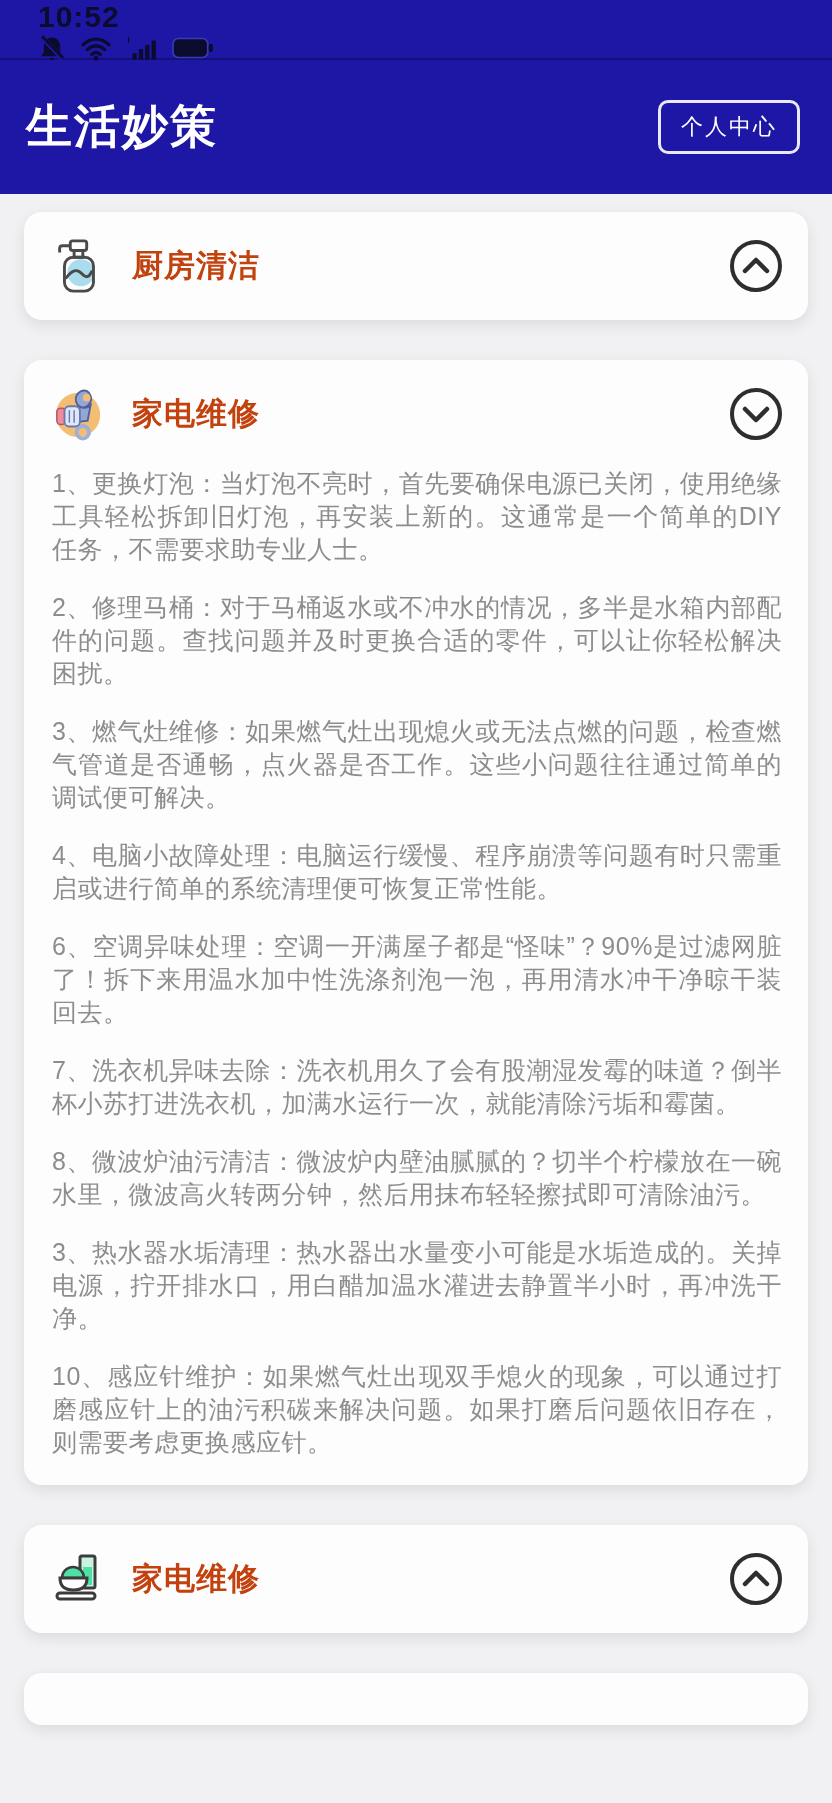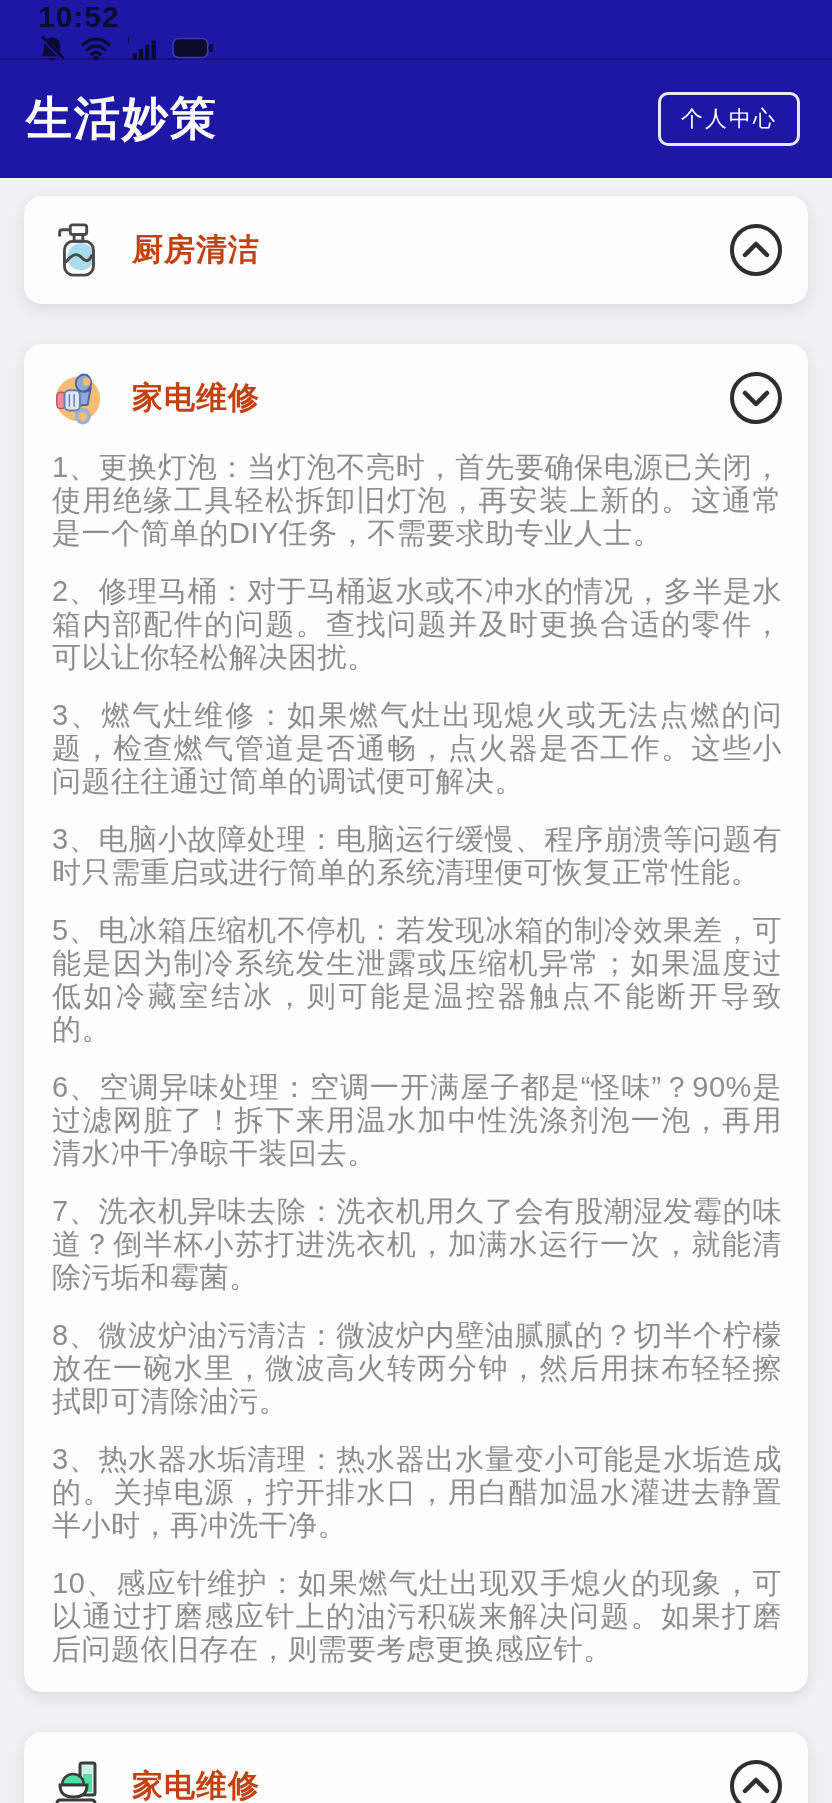--- a/index.html
+++ b/index.html
@@ -21,7 +21,7 @@
   .status-icons { display: flex; align-items: center; gap: 14px; }
   .status-icons svg { display: block; }
   .app-bar {
-    height: 118px; background: #1e17a6;
+    height: 134px; background: #1e17a6;
     display: flex; align-items: center; justify-content: space-between;
     padding: 0 32px 0 26px;
   }

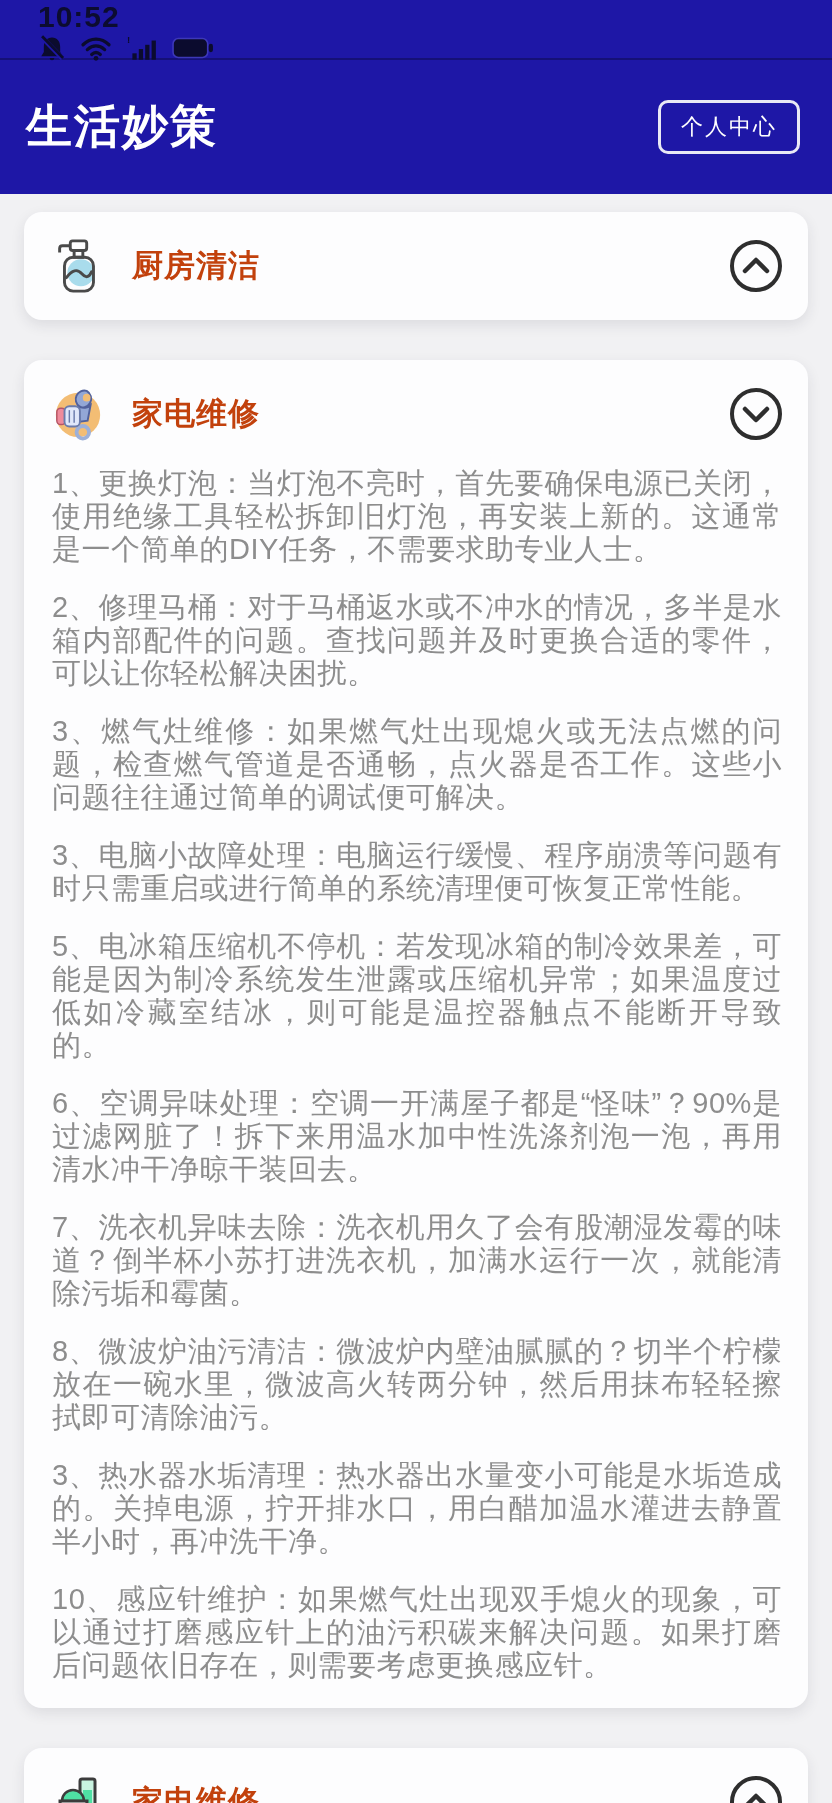--- a/index.html
+++ b/index.html
@@ -47,7 +47,7 @@
   .chev-btn { margin-left: auto; width: 56px; height: 56px; cursor: pointer; }
   .tips { margin-top: 6px; }
   .tips p {
-    font-size: 29px; line-height: 33px; color: #8d8d8d;
+    font-size: 25px; line-height: 33px; color: #8d8d8d;
     margin-top: 25px; letter-spacing: 0.5px;
     padding-right: 2px;
     text-align: justify;

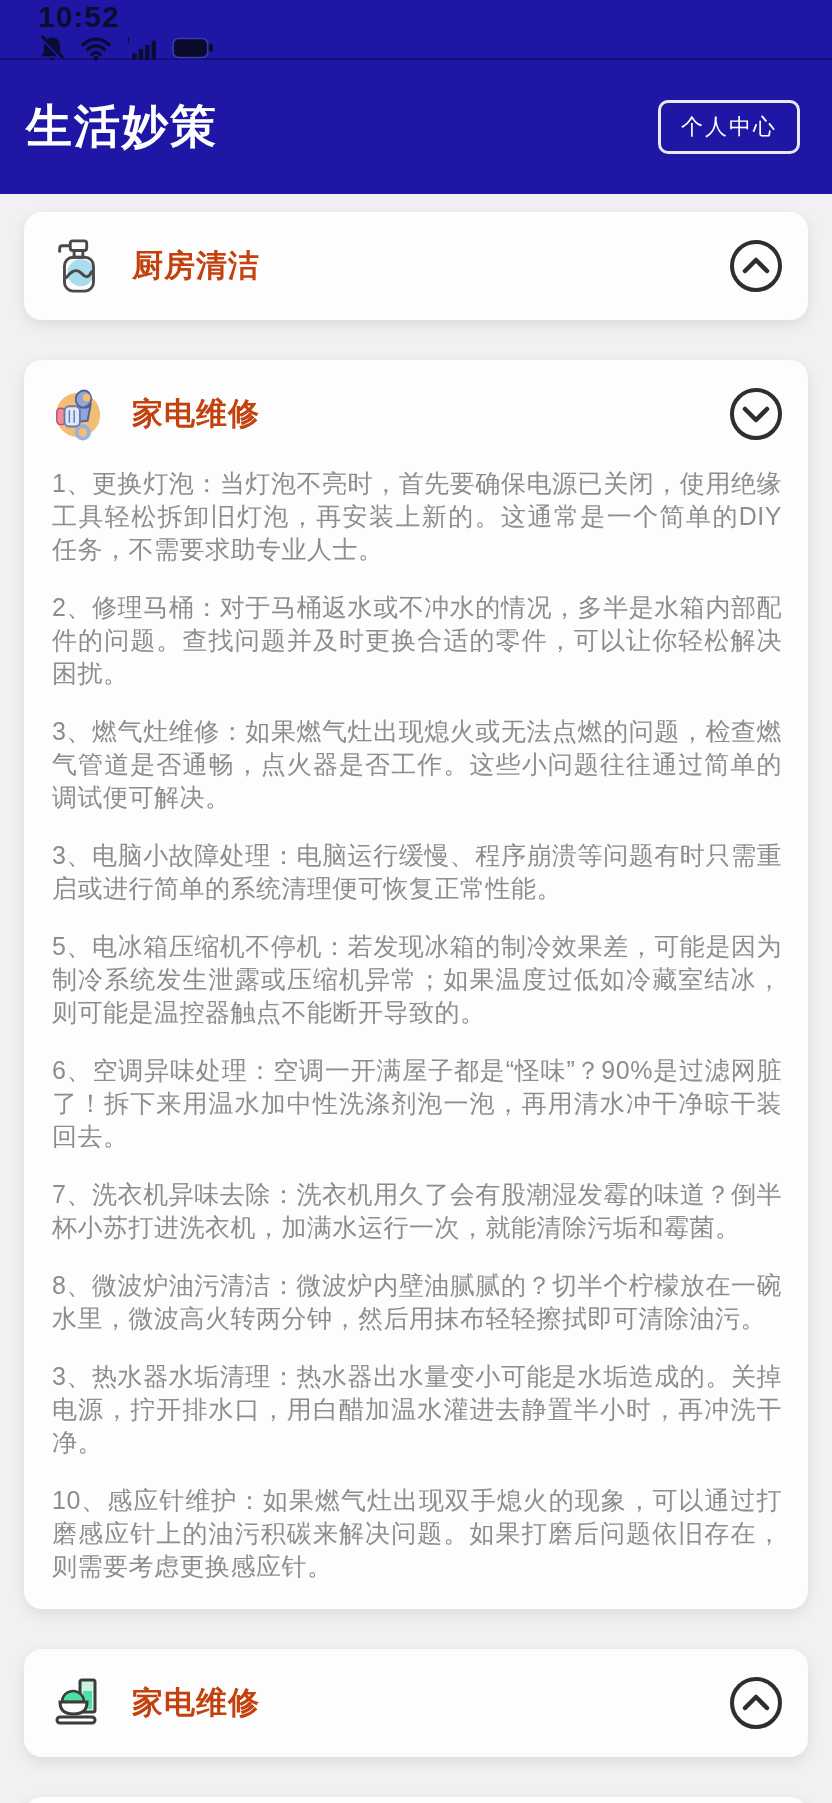--- a/index.html
+++ b/index.html
@@ -148,7 +148,7 @@
       <p>1、更换灯泡：当灯泡不亮时，首先要确保电源已关闭，使用绝缘工具轻松拆卸旧灯泡，再安装上新的。这通常是一个简单的DIY任务，不需要求助专业人士。</p>
       <p>2、修理马桶：对于马桶返水或不冲水的情况，多半是水箱内部配件的问题。查找问题并及时更换合适的零件，可以让你轻松解决困扰。</p>
       <p>3、燃气灶维修：如果燃气灶出现熄火或无法点燃的问题，检查燃气管道是否通畅，点火器是否工作。这些小问题往往通过简单的调试便可解决。</p>
-      <p>3、电脑小故障处理：电脑运行缓慢、程序崩溃等问题有时只需重启或进行简单的系统清理便可恢复正常性能。</p>
+      <p>4、电脑小故障处理：电脑运行缓慢、程序崩溃等问题有时只需重启或进行简单的系统清理便可恢复正常性能。</p>
       <p>5、电冰箱压缩机不停机：若发现冰箱的制冷效果差，可能是因为制冷系统发生泄露或压缩机异常；如果温度过低如冷藏室结冰，则可能是温控器触点不能断开导致的。</p>
       <p>6、空调异味处理：空调一开满屋子都是“怪味”？90%是过滤网脏了！拆下来用温水加中性洗涤剂泡一泡，再用清水冲干净晾干装回去。</p>
       <p>7、洗衣机异味去除：洗衣机用久了会有股潮湿发霉的味道？倒半杯小苏打进洗衣机，加满水运行一次，就能清除污垢和霉菌。</p>

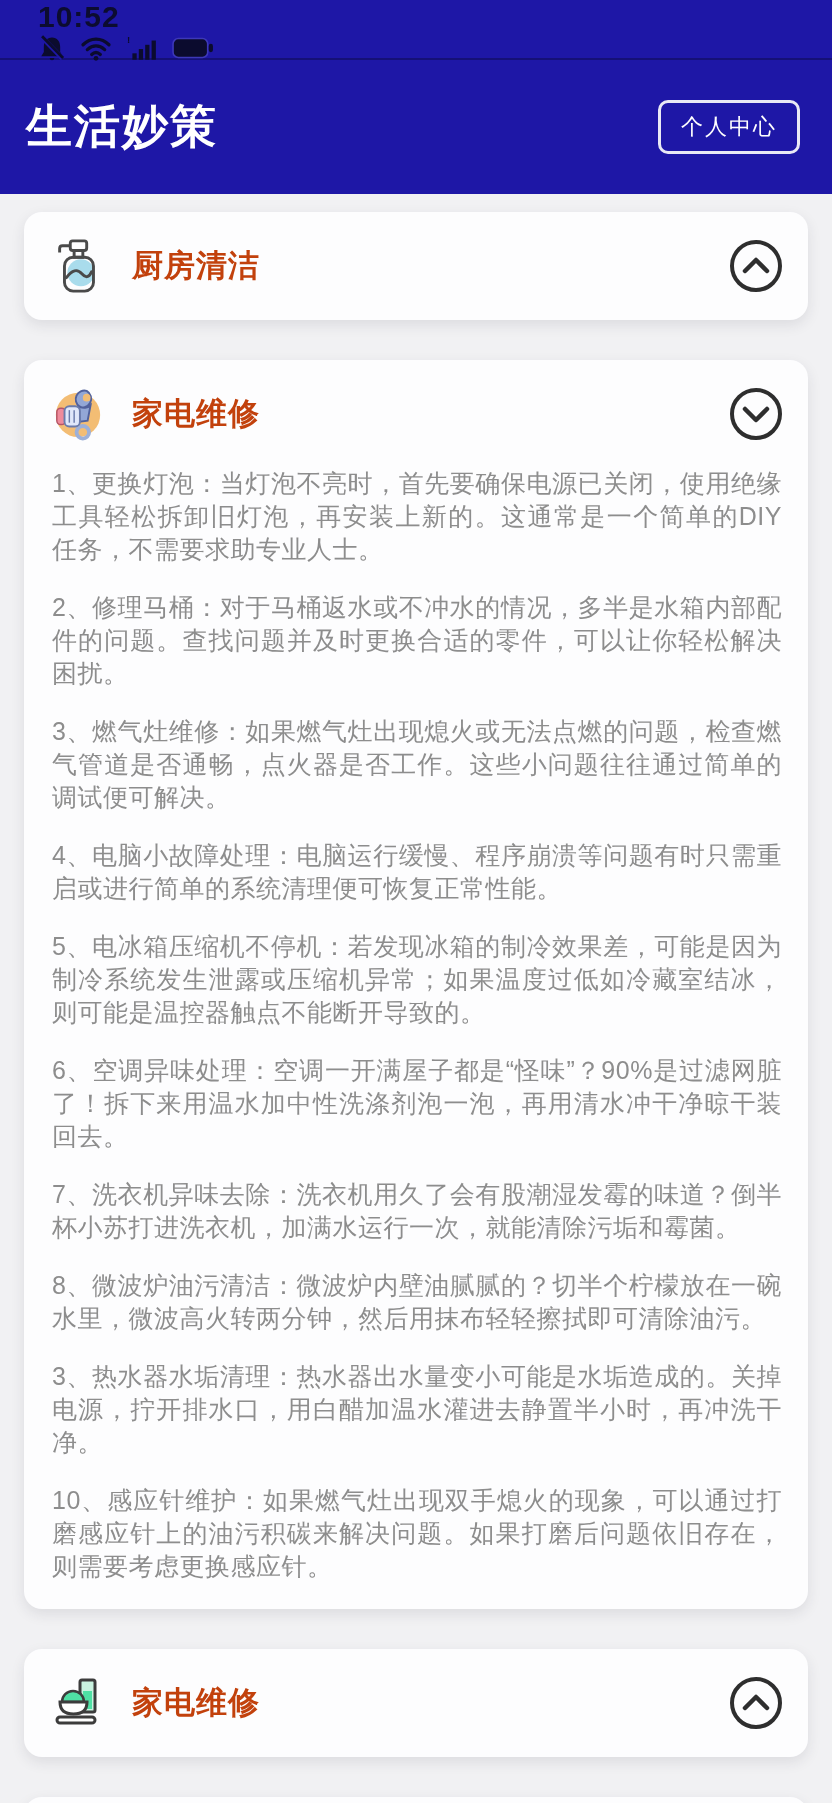--- a/index.html
+++ b/index.html
@@ -149,7 +149,6 @@
       <p>2、修理马桶：对于马桶返水或不冲水的情况，多半是水箱内部配件的问题。查找问题并及时更换合适的零件，可以让你轻松解决困扰。</p>
       <p>3、燃气灶维修：如果燃气灶出现熄火或无法点燃的问题，检查燃气管道是否通畅，点火器是否工作。这些小问题往往通过简单的调试便可解决。</p>
       <p>4、电脑小故障处理：电脑运行缓慢、程序崩溃等问题有时只需重启或进行简单的系统清理便可恢复正常性能。</p>
-      <p>5、电冰箱压缩机不停机：若发现冰箱的制冷效果差，可能是因为制冷系统发生泄露或压缩机异常；如果温度过低如冷藏室结冰，则可能是温控器触点不能断开导致的。</p>
       <p>6、空调异味处理：空调一开满屋子都是“怪味”？90%是过滤网脏了！拆下来用温水加中性洗涤剂泡一泡，再用清水冲干净晾干装回去。</p>
       <p>7、洗衣机异味去除：洗衣机用久了会有股潮湿发霉的味道？倒半杯小苏打进洗衣机，加满水运行一次，就能清除污垢和霉菌。</p>
       <p>8、微波炉油污清洁：微波炉内壁油腻腻的？切半个柠檬放在一碗水里，微波高火转两分钟，然后用抹布轻轻擦拭即可清除油污。</p>

